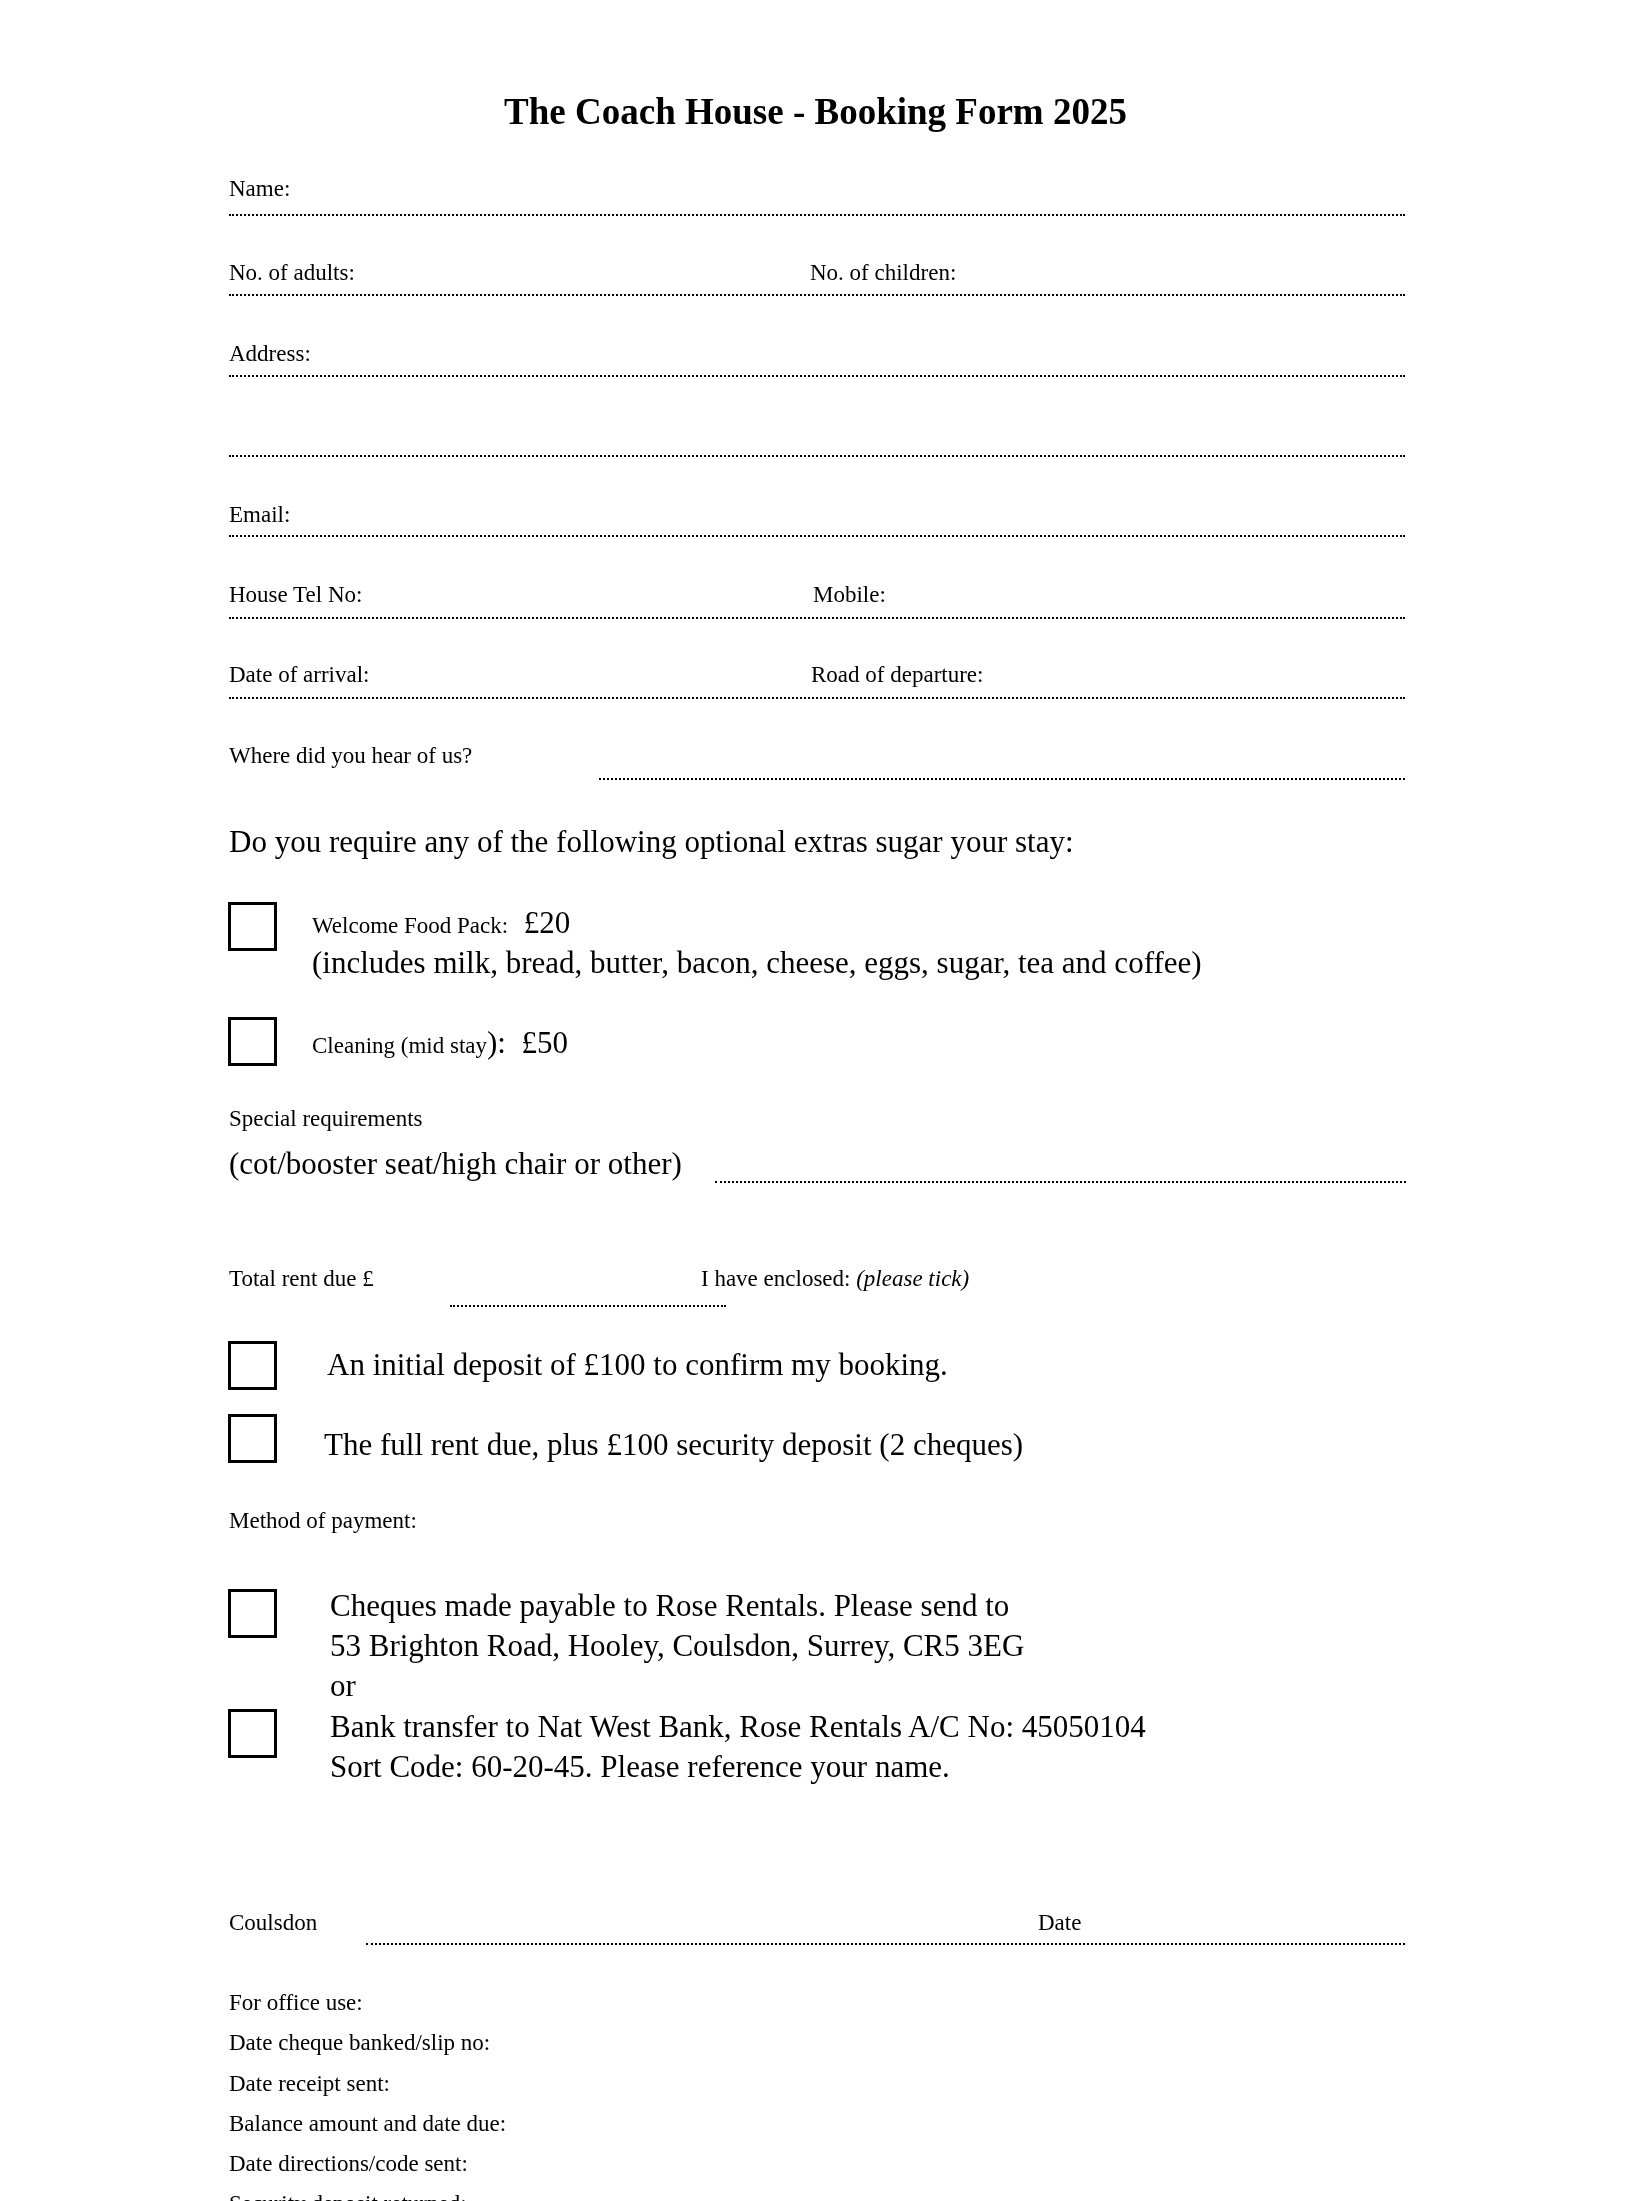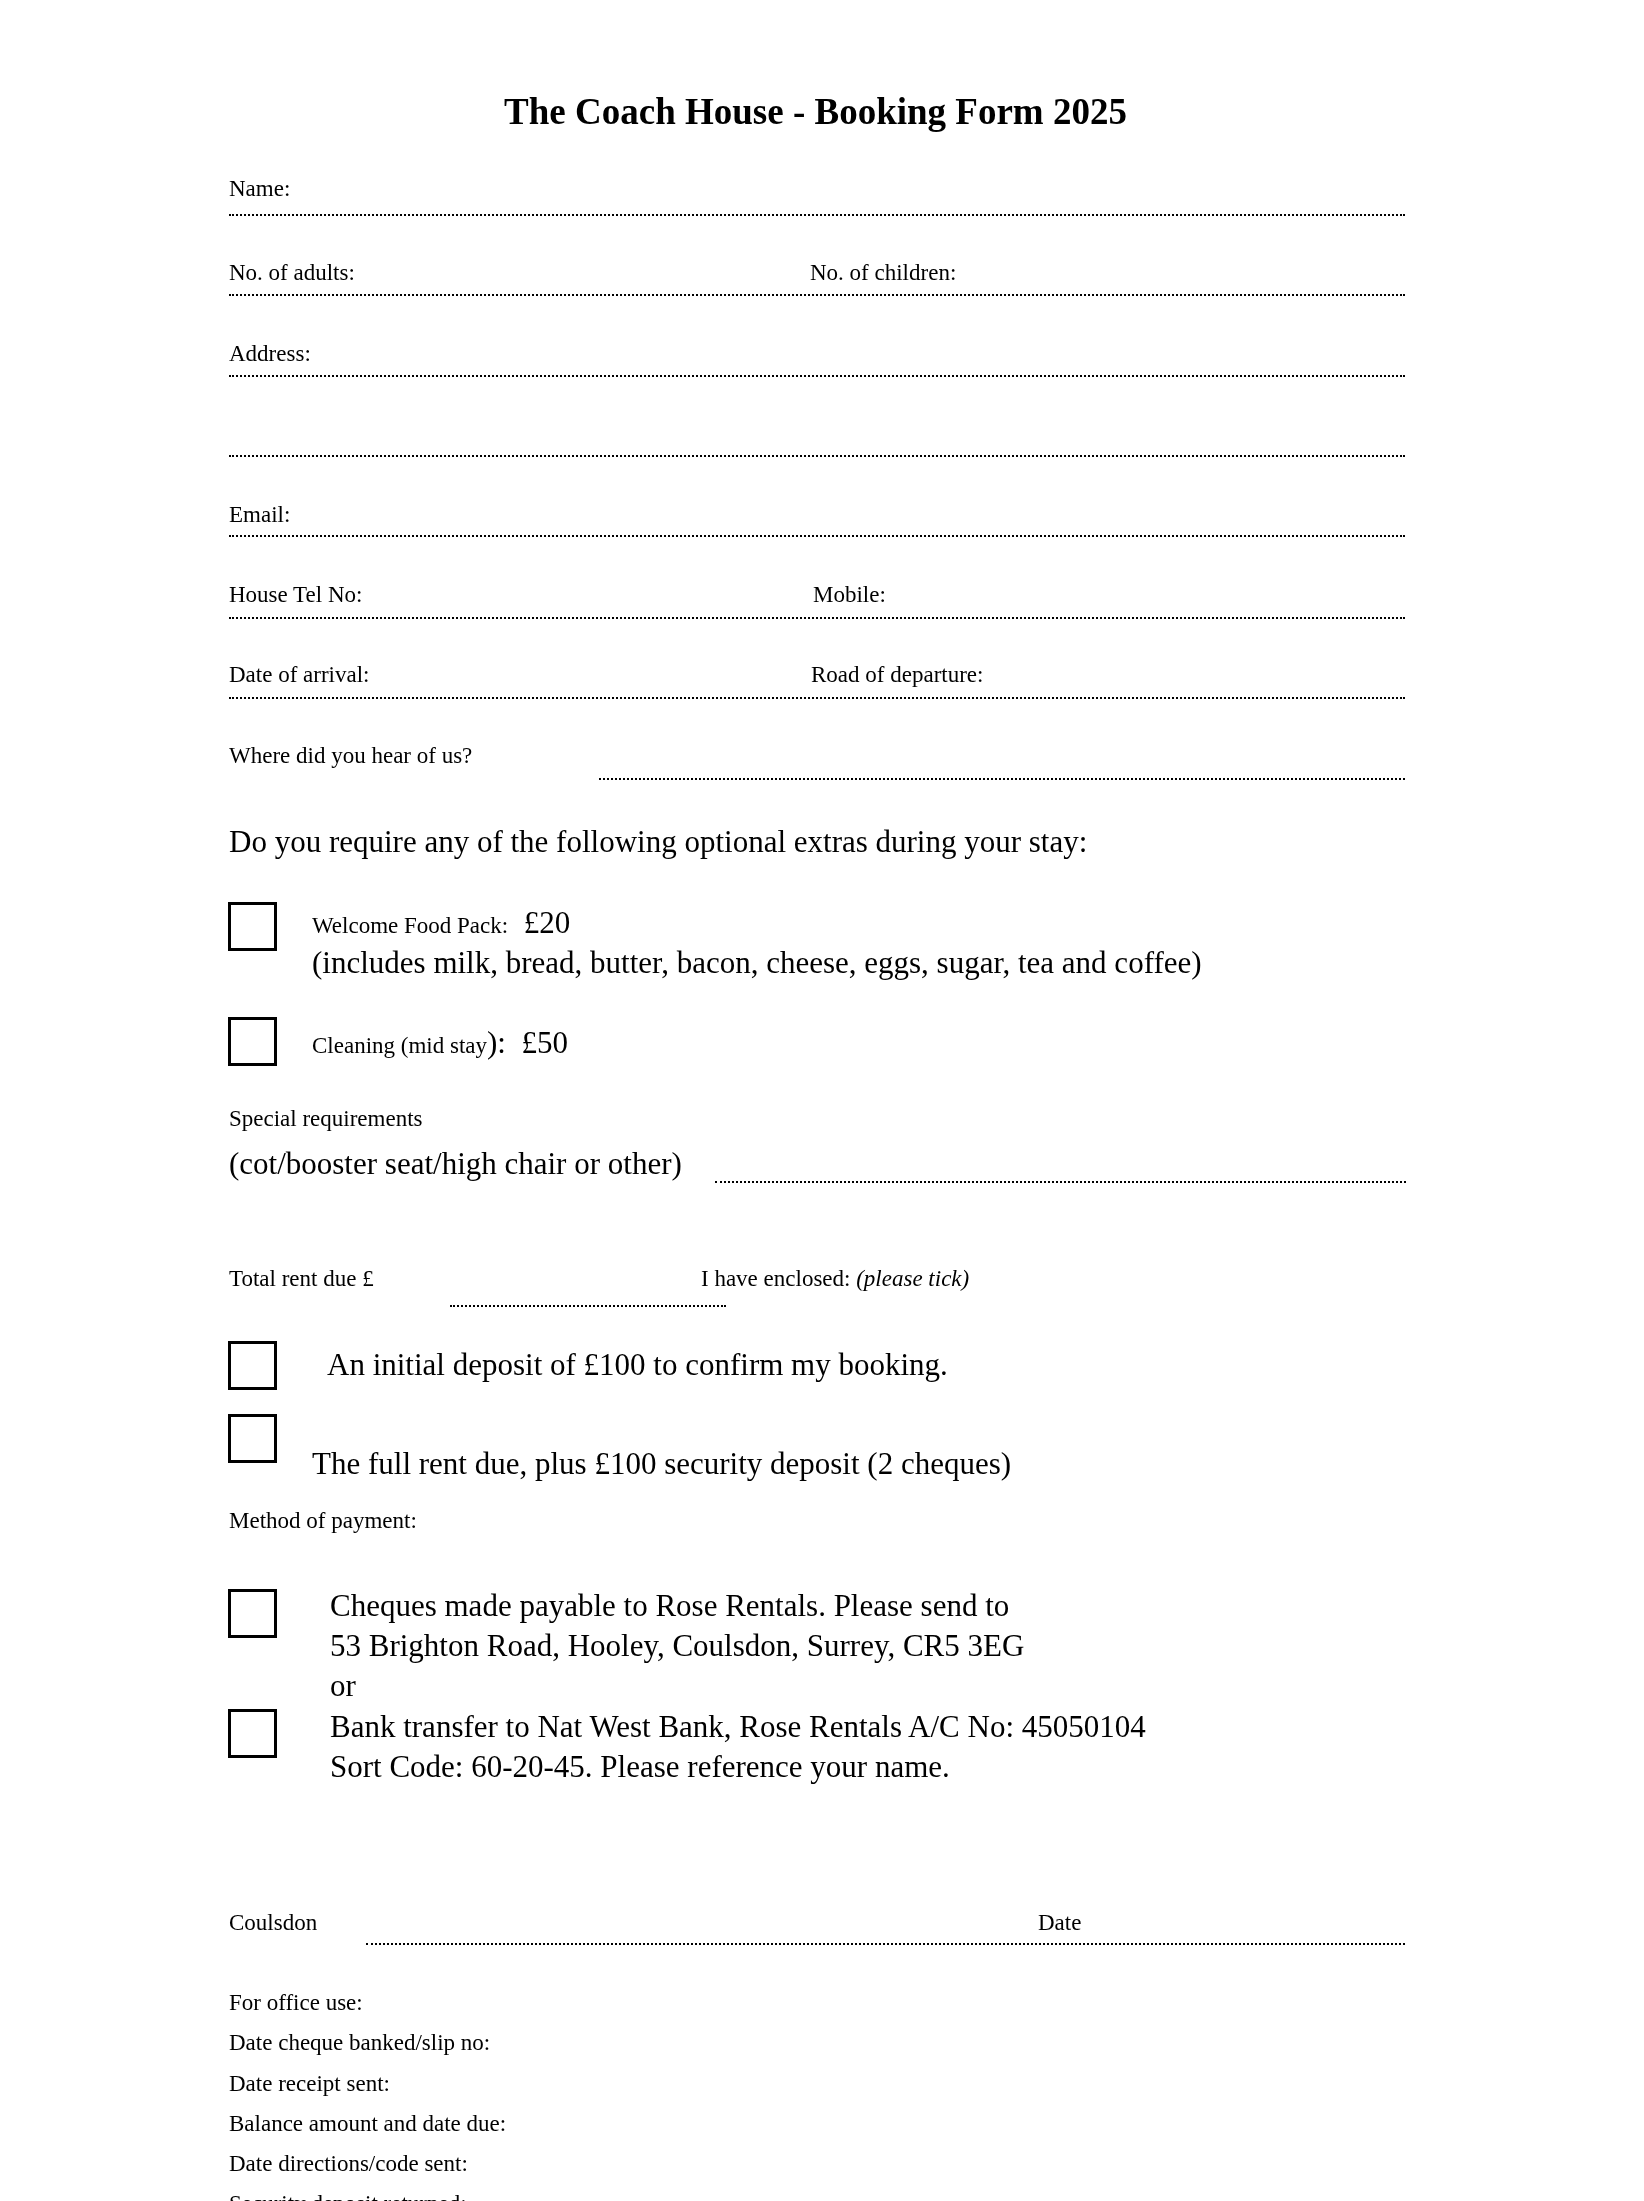--- a/index.html
+++ b/index.html
@@ -45,7 +45,7 @@
 <div class="abs lbl" style="left:229px;top:743px;">Where did you hear of us?</div>
 <div class="dots" style="left:599px;width:806px;top:778px;"></div>
 
-<div class="abs txt" style="left:229px;top:824px;">Do you require any of the following optional extras during your stay:</div>
+<div class="abs txt" style="left:229px;top:824px;">Do you require any of the following optional extras sugar your stay:</div>
 
 <div class="box" style="left:228px;top:902px;"></div>
 <div class="abs txt" style="left:312px;top:905px;">

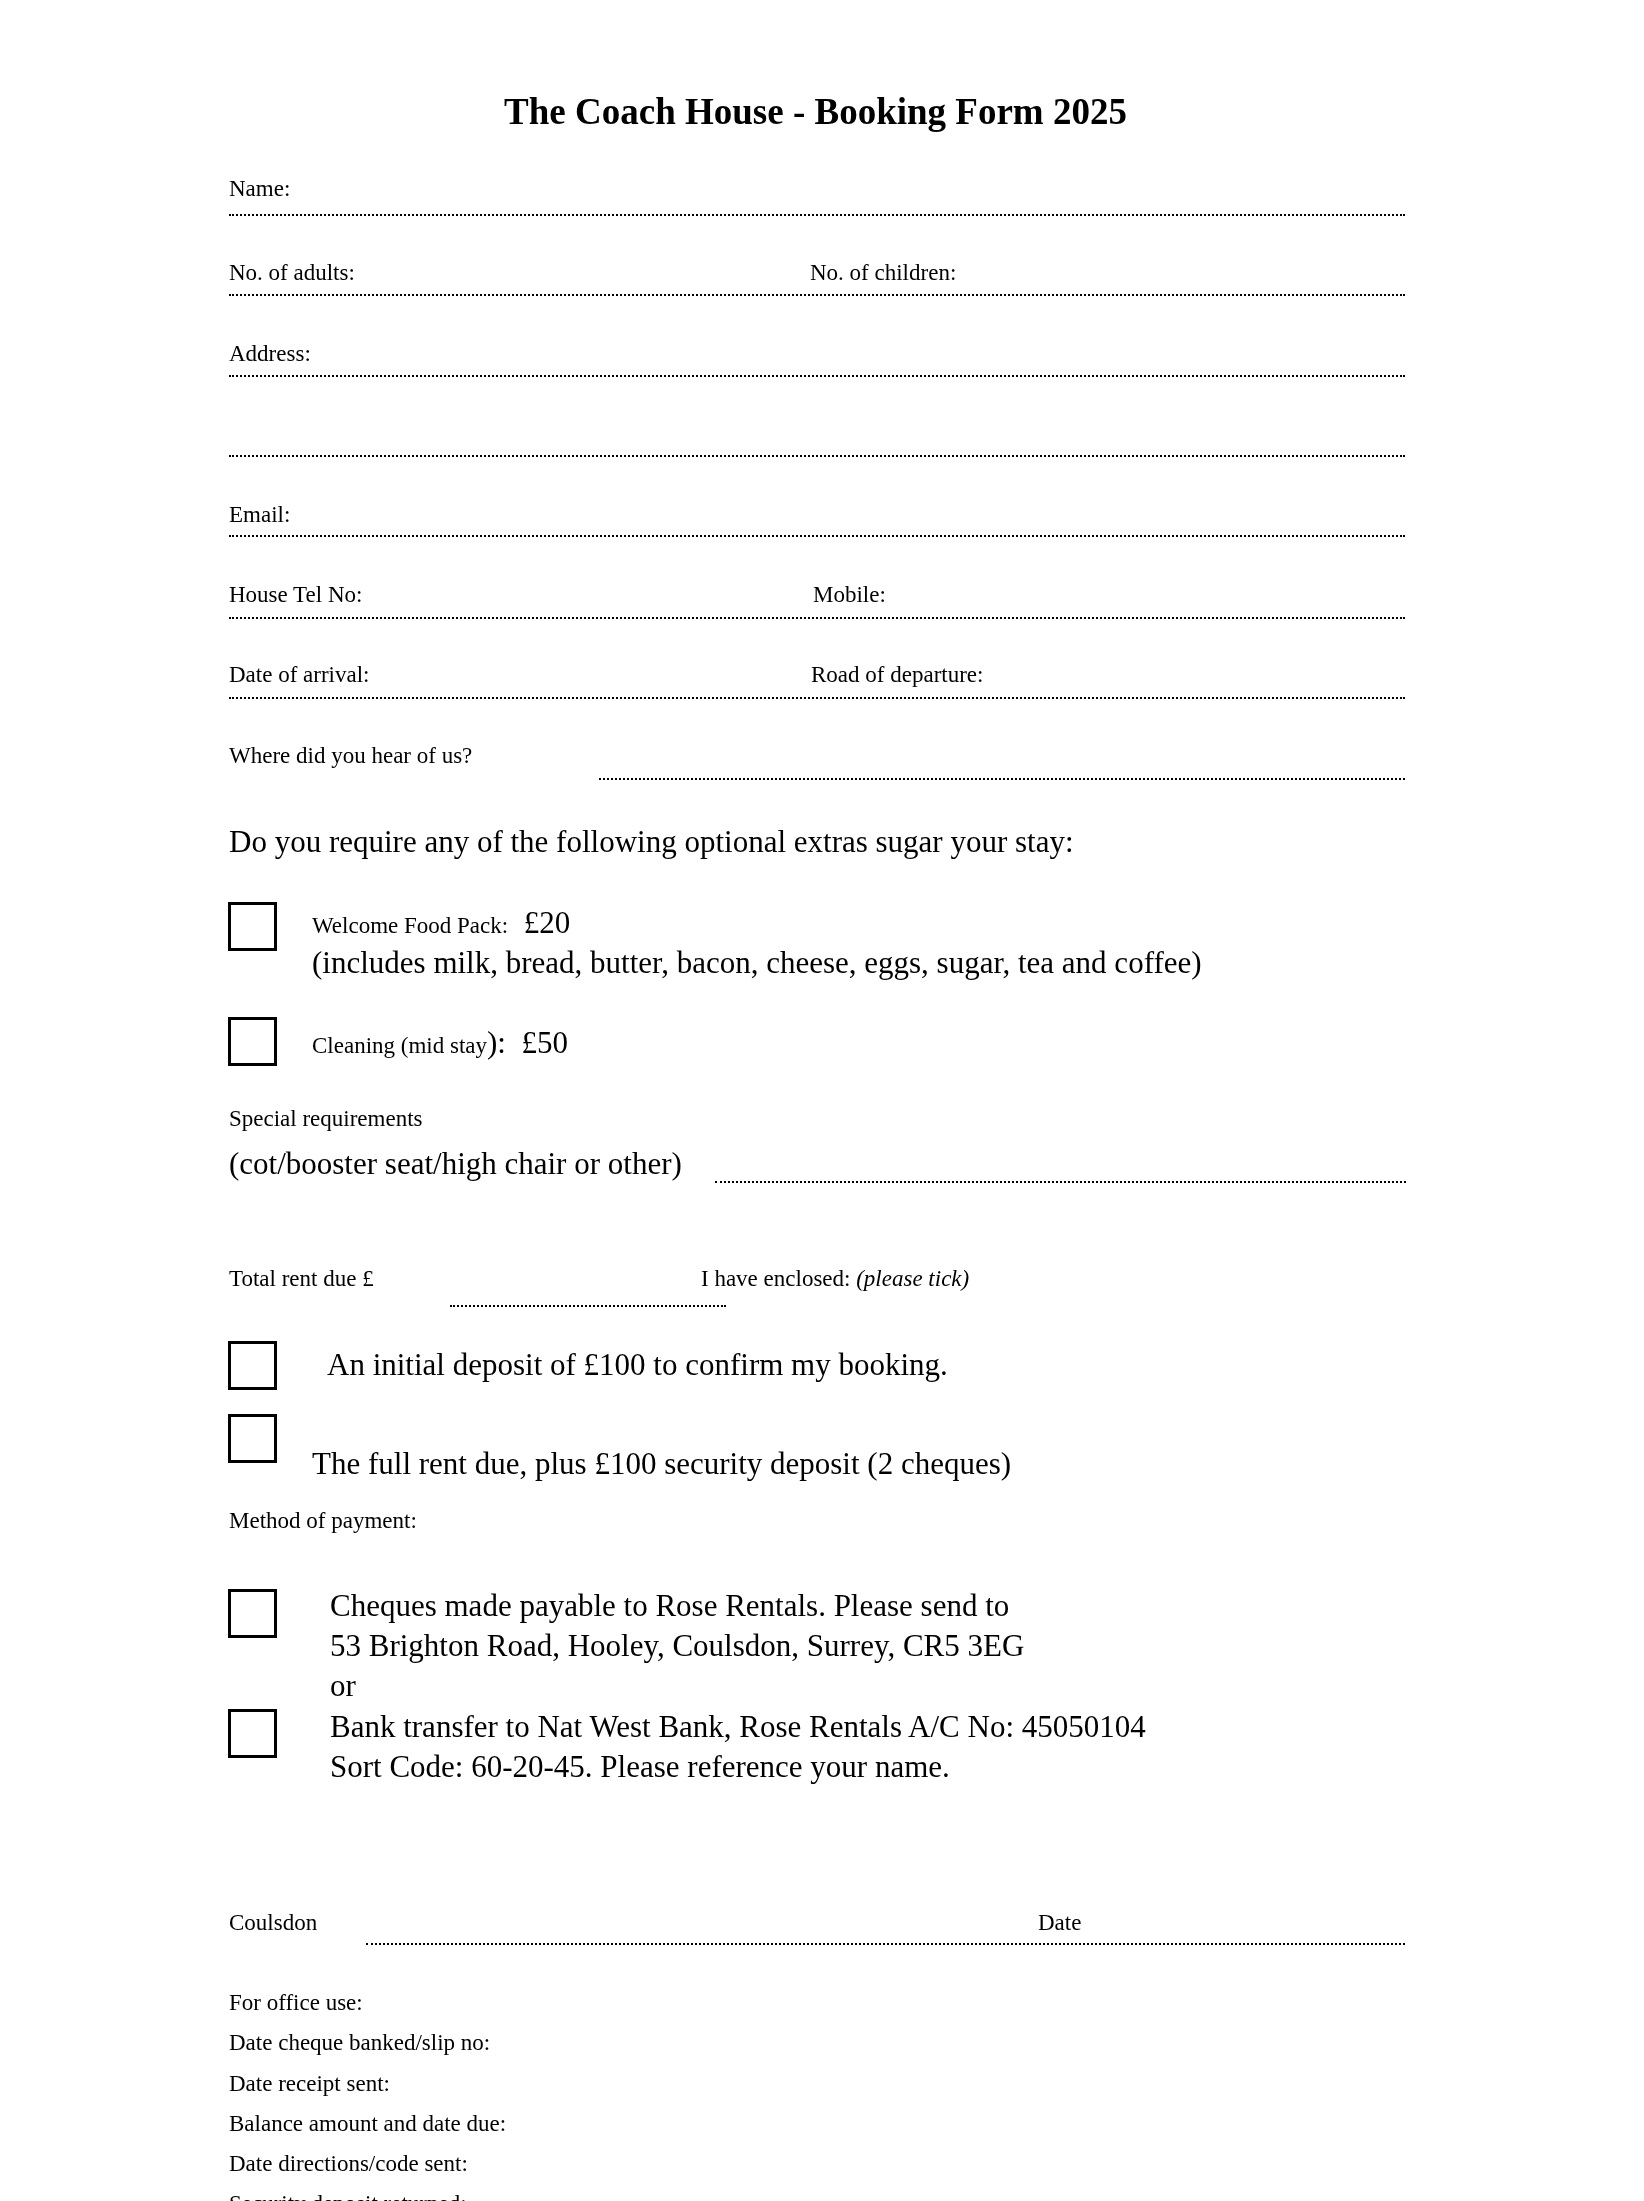--- a/index.html
+++ b/index.html
@@ -72,7 +72,7 @@
 <div class="abs txt" style="left:299px;top:1347px;margin-left:28px;">An initial deposit of £100 to confirm my booking.</div>
 
 <div class="box" style="left:228px;top:1414px;"></div>
-<div class="abs txt" style="left:312px;top:1427px;margin-top:19px;">The full rent due, plus £100 security deposit (2 cheques)</div>
+<div class="abs txt" style="left:324px;top:1427px;">The full rent due, plus £100 security deposit (2 cheques)</div>
 
 <div class="abs lbl" style="left:229px;top:1508px;">Method of payment:</div>
 

